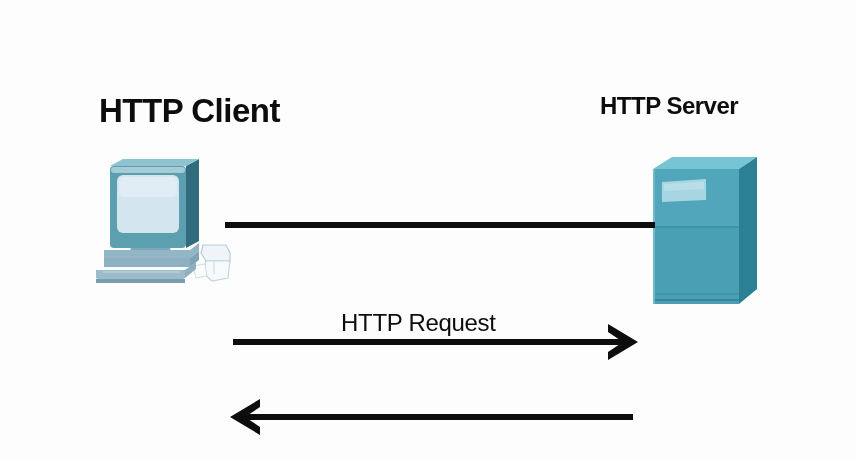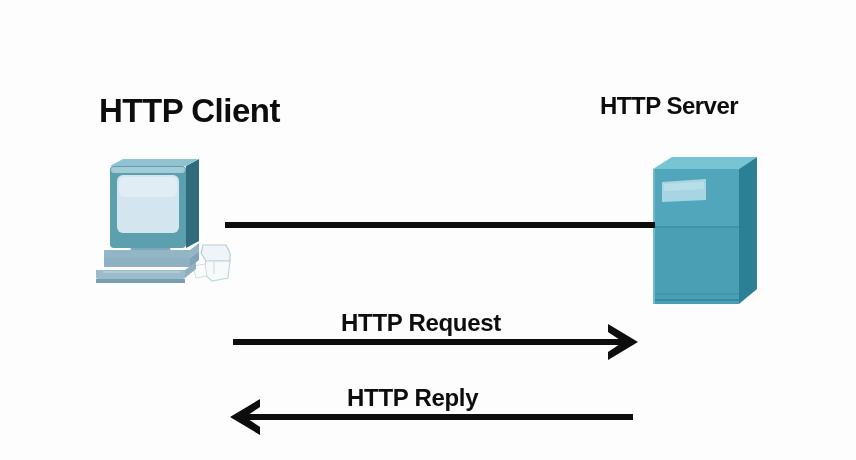--- a/index.html
+++ b/index.html
@@ -41,7 +41,7 @@
   }
   .arrow-label {
     position: absolute;
-    font-weight: bold;
+    font-weight: normal;
     color: #0d0d0d;
     font-size: 24px;
     white-space: nowrap;

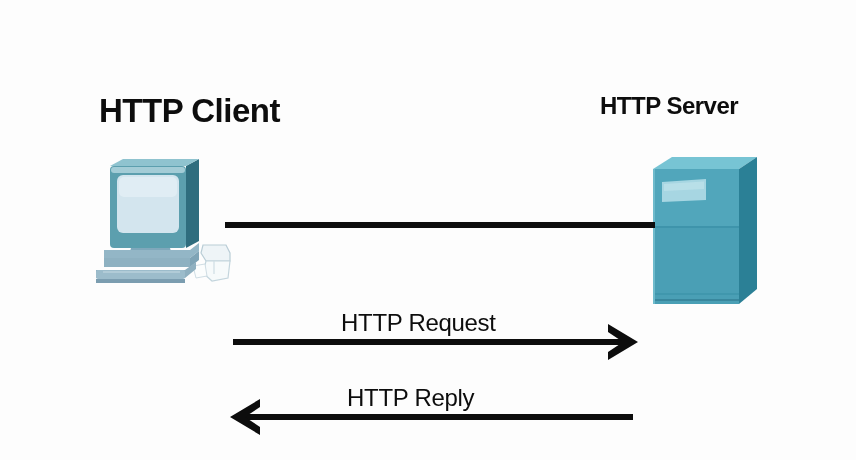--- a/index.html
+++ b/index.html
@@ -145,7 +145,6 @@
 
   <div class="arrow-label" id="label-request">HTTP Request</div>
 
-  <div class="arrow-label" id="label-reply">HTTP Reply</div>
 
 </div>
 

